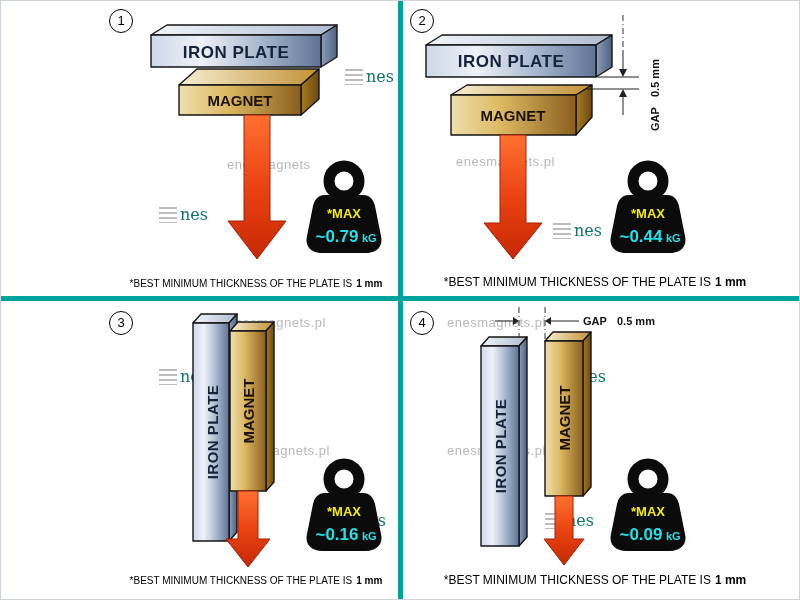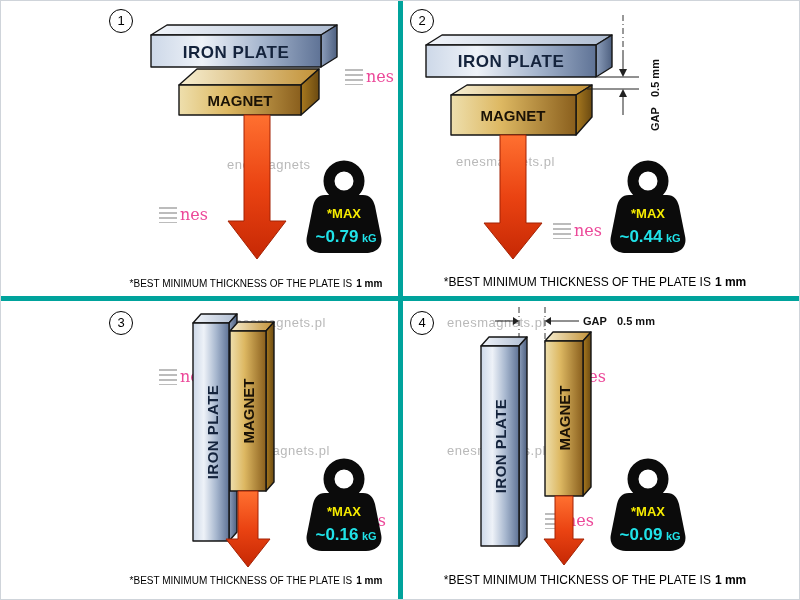--- a/index.html
+++ b/index.html
@@ -23,7 +23,7 @@
   .cap4{left:425px;top:572px;width:338px;font-size:12px;}
 
   .wm-text{position:absolute;color:#b9b9b9;font-size:13px;letter-spacing:.5px;z-index:0;}
-  .enes-logo{position:absolute;display:flex;align-items:center;gap:3px;color:#ec4899;z-index:0;}
+  .enes-logo{position:absolute;display:flex;align-items:center;gap:3px;color:#0f766e;z-index:0;}
   .enes-logo .bars{width:18px;height:16px;
     background:repeating-linear-gradient(to bottom,#bcbcbc 0 2px,transparent 2px 5px);}
   .enes-logo .nes{font-family:"DejaVu Serif",serif;font-size:16px;}

